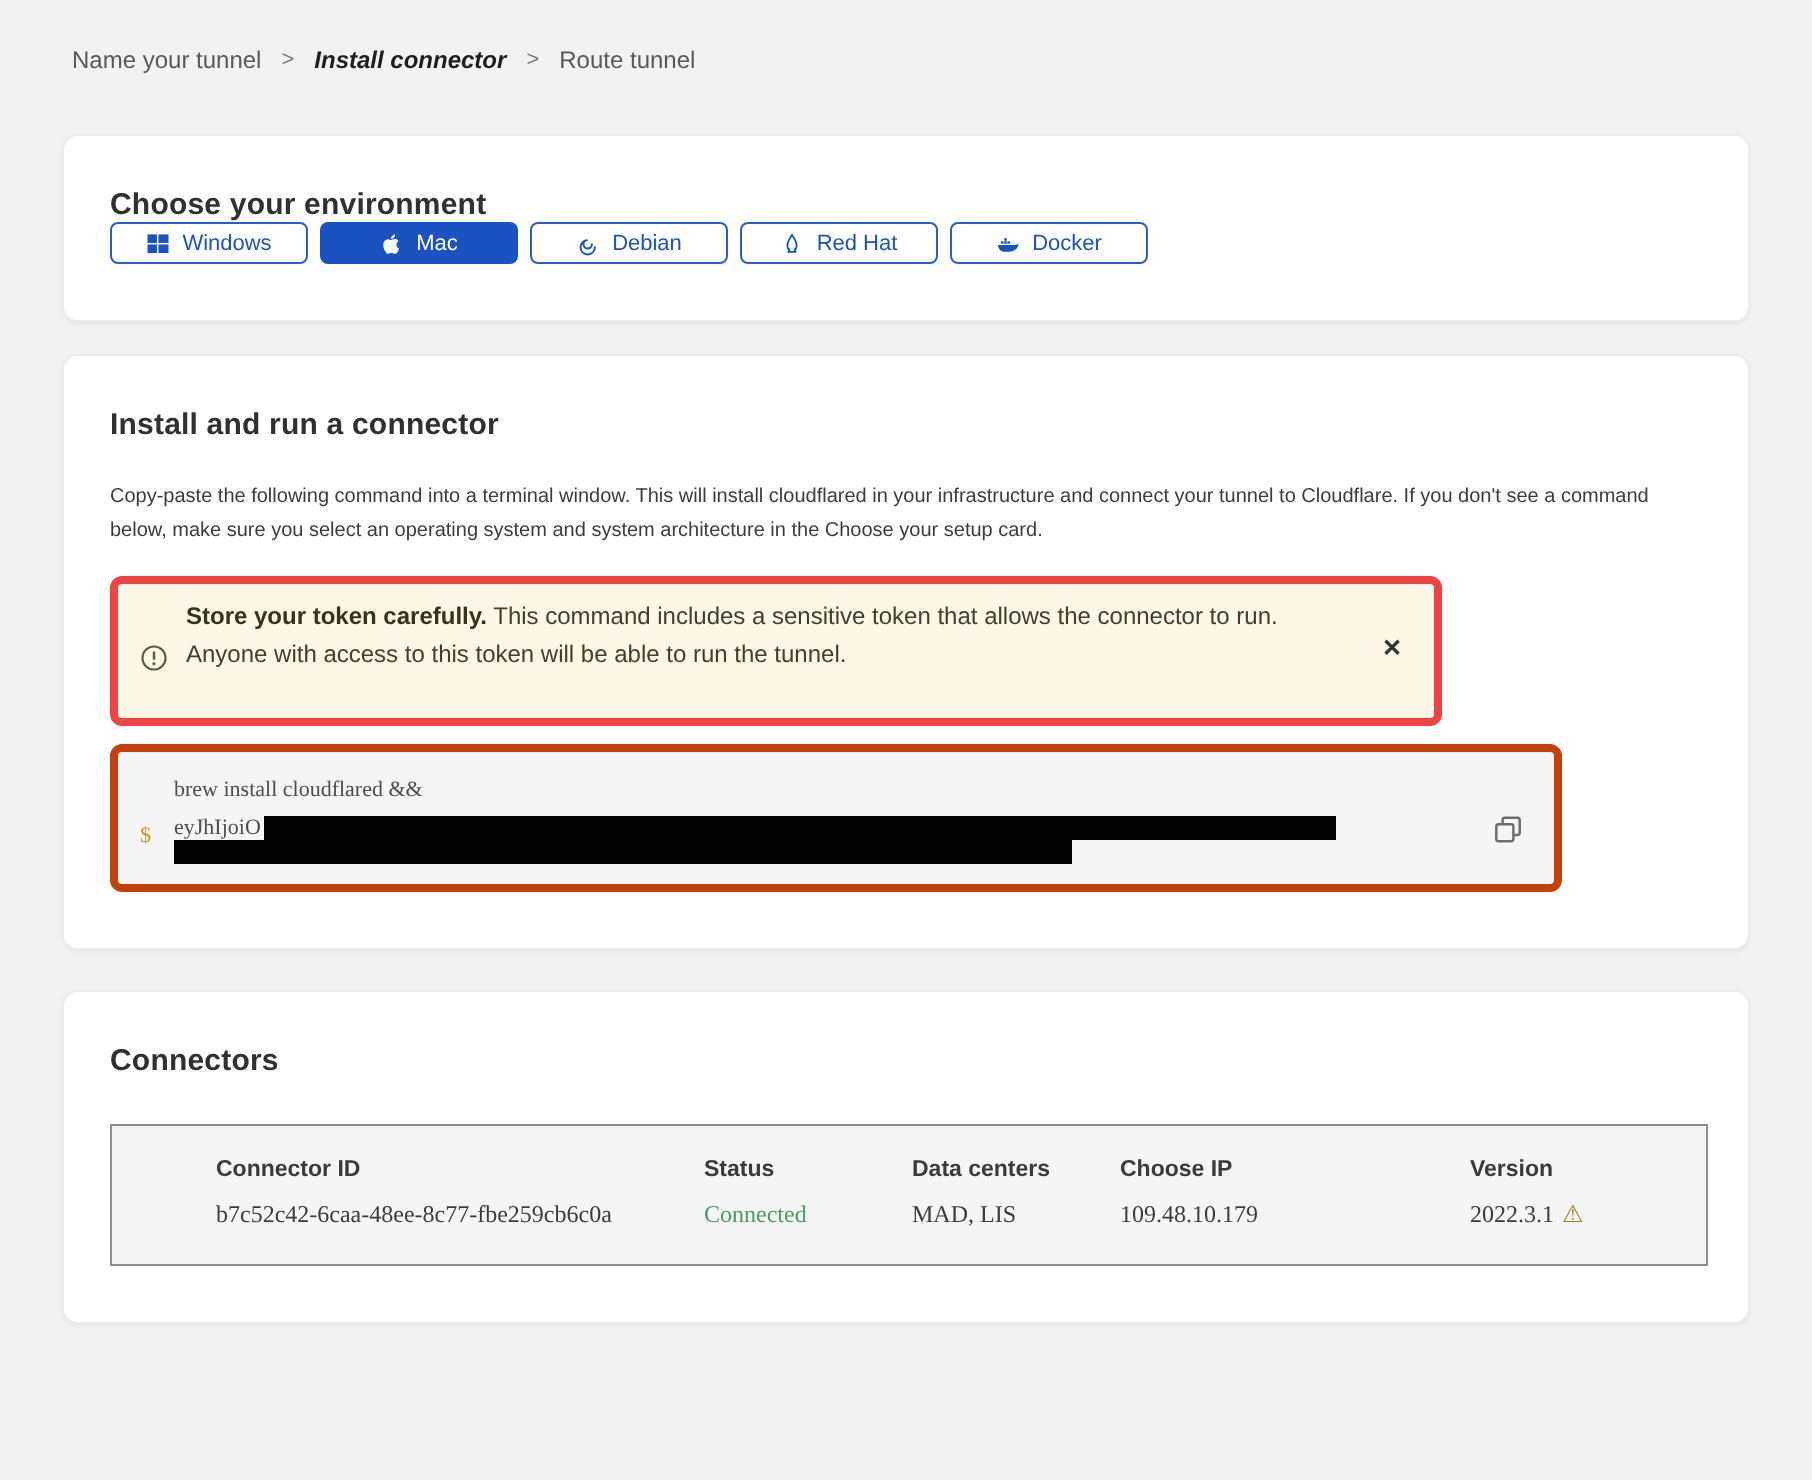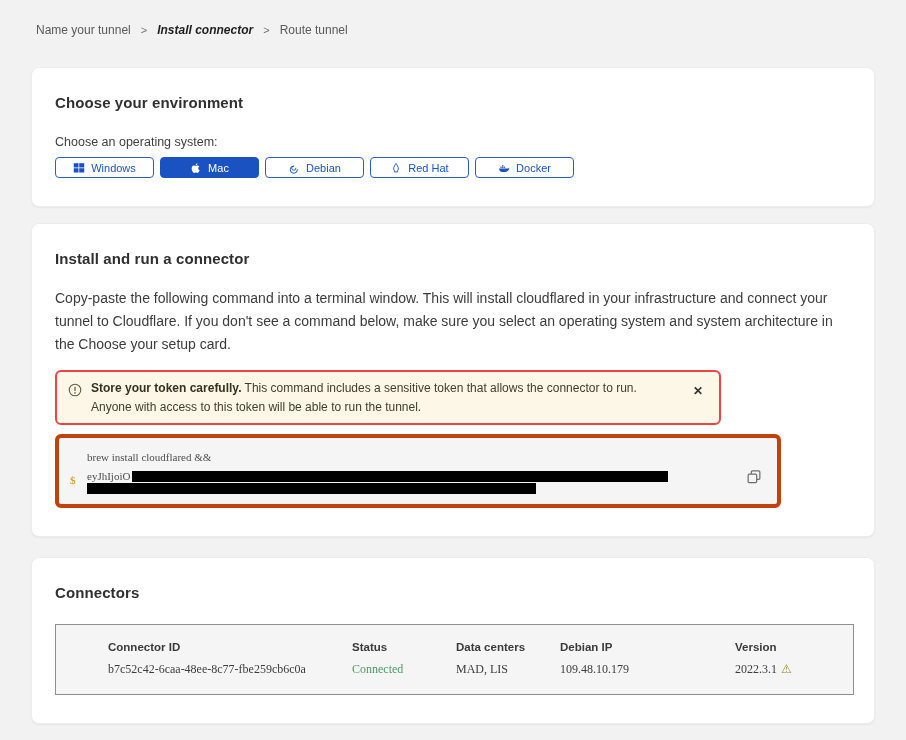--- a/index.html
+++ b/index.html
@@ -69,7 +69,6 @@
 
     <section class="card card-env">
       <h2>Choose your environment</h2>
-      <div class="os-label">Choose an operating system:</div>
       <div class="os-row">
 
         <button class="os-btn">

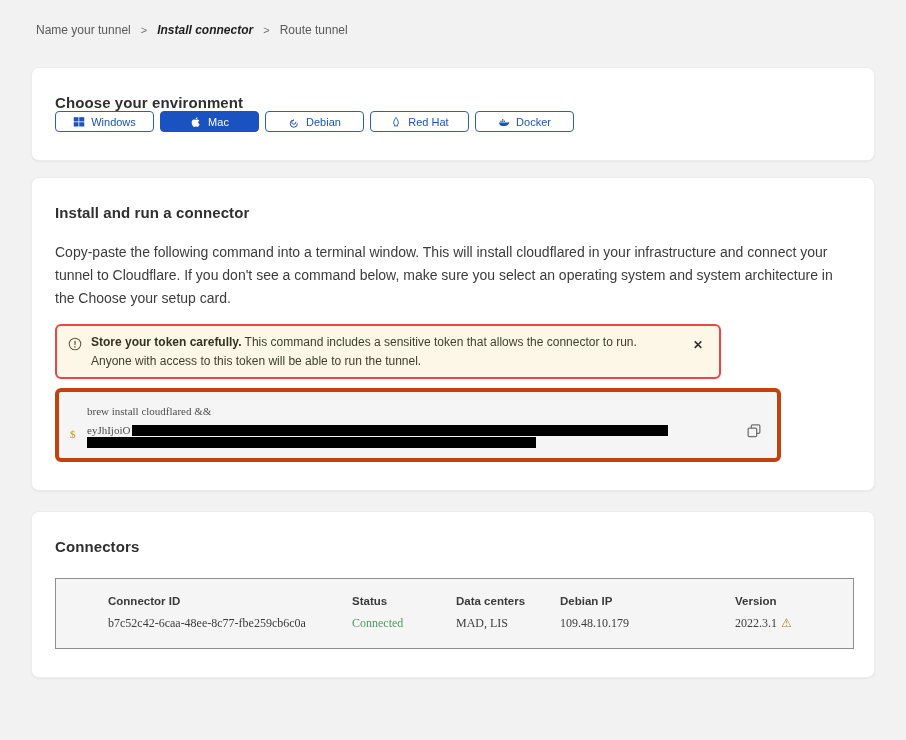--- a/index.html
+++ b/index.html
@@ -27,7 +27,7 @@
   .os-btn svg { width: 12px; height: 12px; flex: 0 0 auto; }
 
   
-  .install-desc { font-size: 14px; line-height: 1.65; color: #3c3c3c; margin-top: 20px; max-width: 800px; }
+  .install-desc { font-size: 10px; line-height: 1.65; color: #3c3c3c; margin-top: 20px; max-width: 800px; }
   .banner { width: 666px; margin-top: 14px; background: #fcf7e6; border: 2px solid #ef4444; border-radius: 6px; padding: 7px 12px 7px 11px; display: flex; align-items: flex-start; gap: 9px; }
   .banner .warn-circ { flex: 0 0 auto; margin-top: 4px; }
   .banner .banner-text { font-size: 12px; line-height: 1.55; color: #40402f; flex: 1 1 auto; }

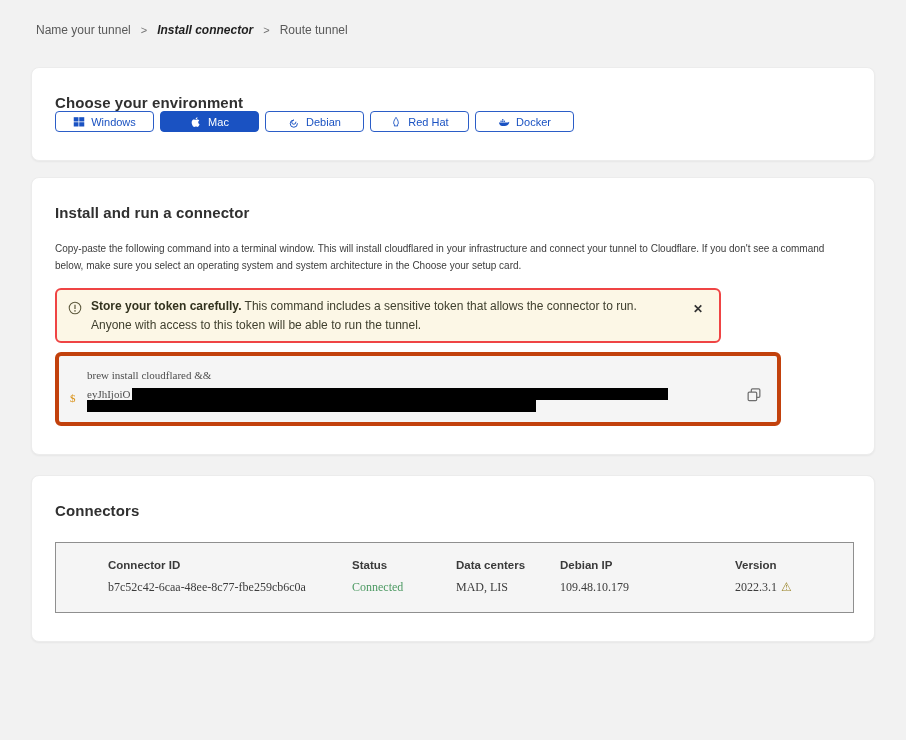--- a/index.html
+++ b/index.html
@@ -28,7 +28,7 @@
 
   
   .install-desc { font-size: 10px; line-height: 1.65; color: #3c3c3c; margin-top: 20px; max-width: 800px; }
-  .banner { width: 666px; margin-top: 14px; background: #fcf7e6; border: 2px solid #ef4444; border-radius: 6px; padding: 7px 12px 7px 11px; display: flex; align-items: flex-start; gap: 9px; }
+  .banner { width: 666px; margin-top: 14px; background: #fcf7e6; border: 4px solid #ef4444; border-radius: 6px; padding: 7px 12px 23px 11px; display: flex; align-items: flex-end; gap: 9px; }
   .banner .warn-circ { flex: 0 0 auto; margin-top: 4px; }
   .banner .banner-text { font-size: 12px; line-height: 1.55; color: #40402f; flex: 1 1 auto; }
   .banner .banner-text b { color: #33331f; }

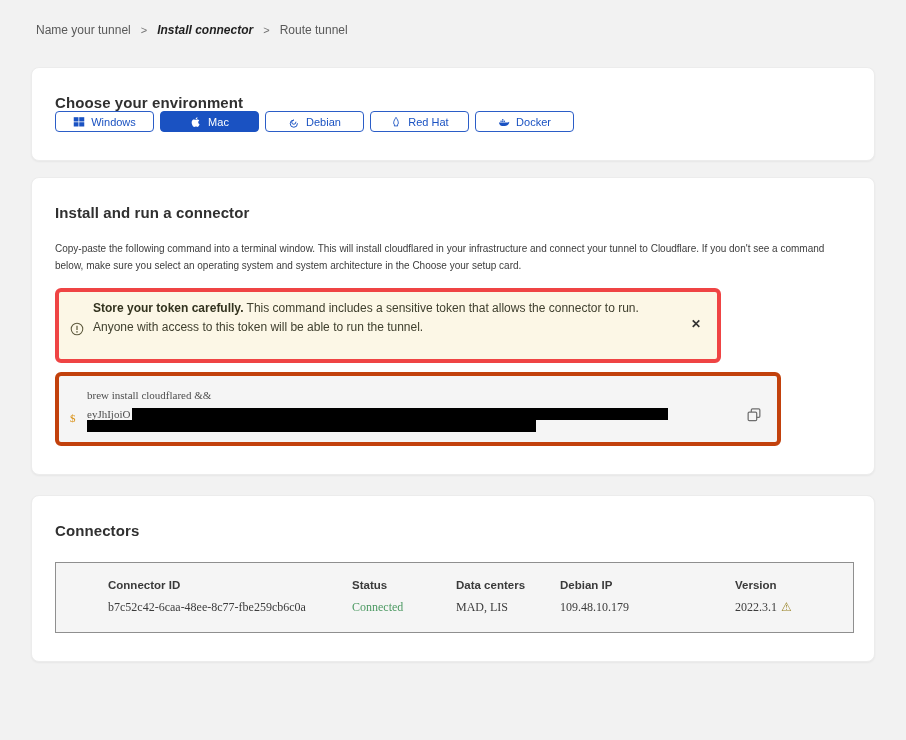--- a/index.html
+++ b/index.html
@@ -170,7 +170,7 @@
           <div>Connector ID</div>
           <div>Status</div>
           <div>Data centers</div>
-          <div>Debian IP</div>
+          <div>Choose IP</div>
           <div>Version</div>
         </div>
         <div class="trow data">

